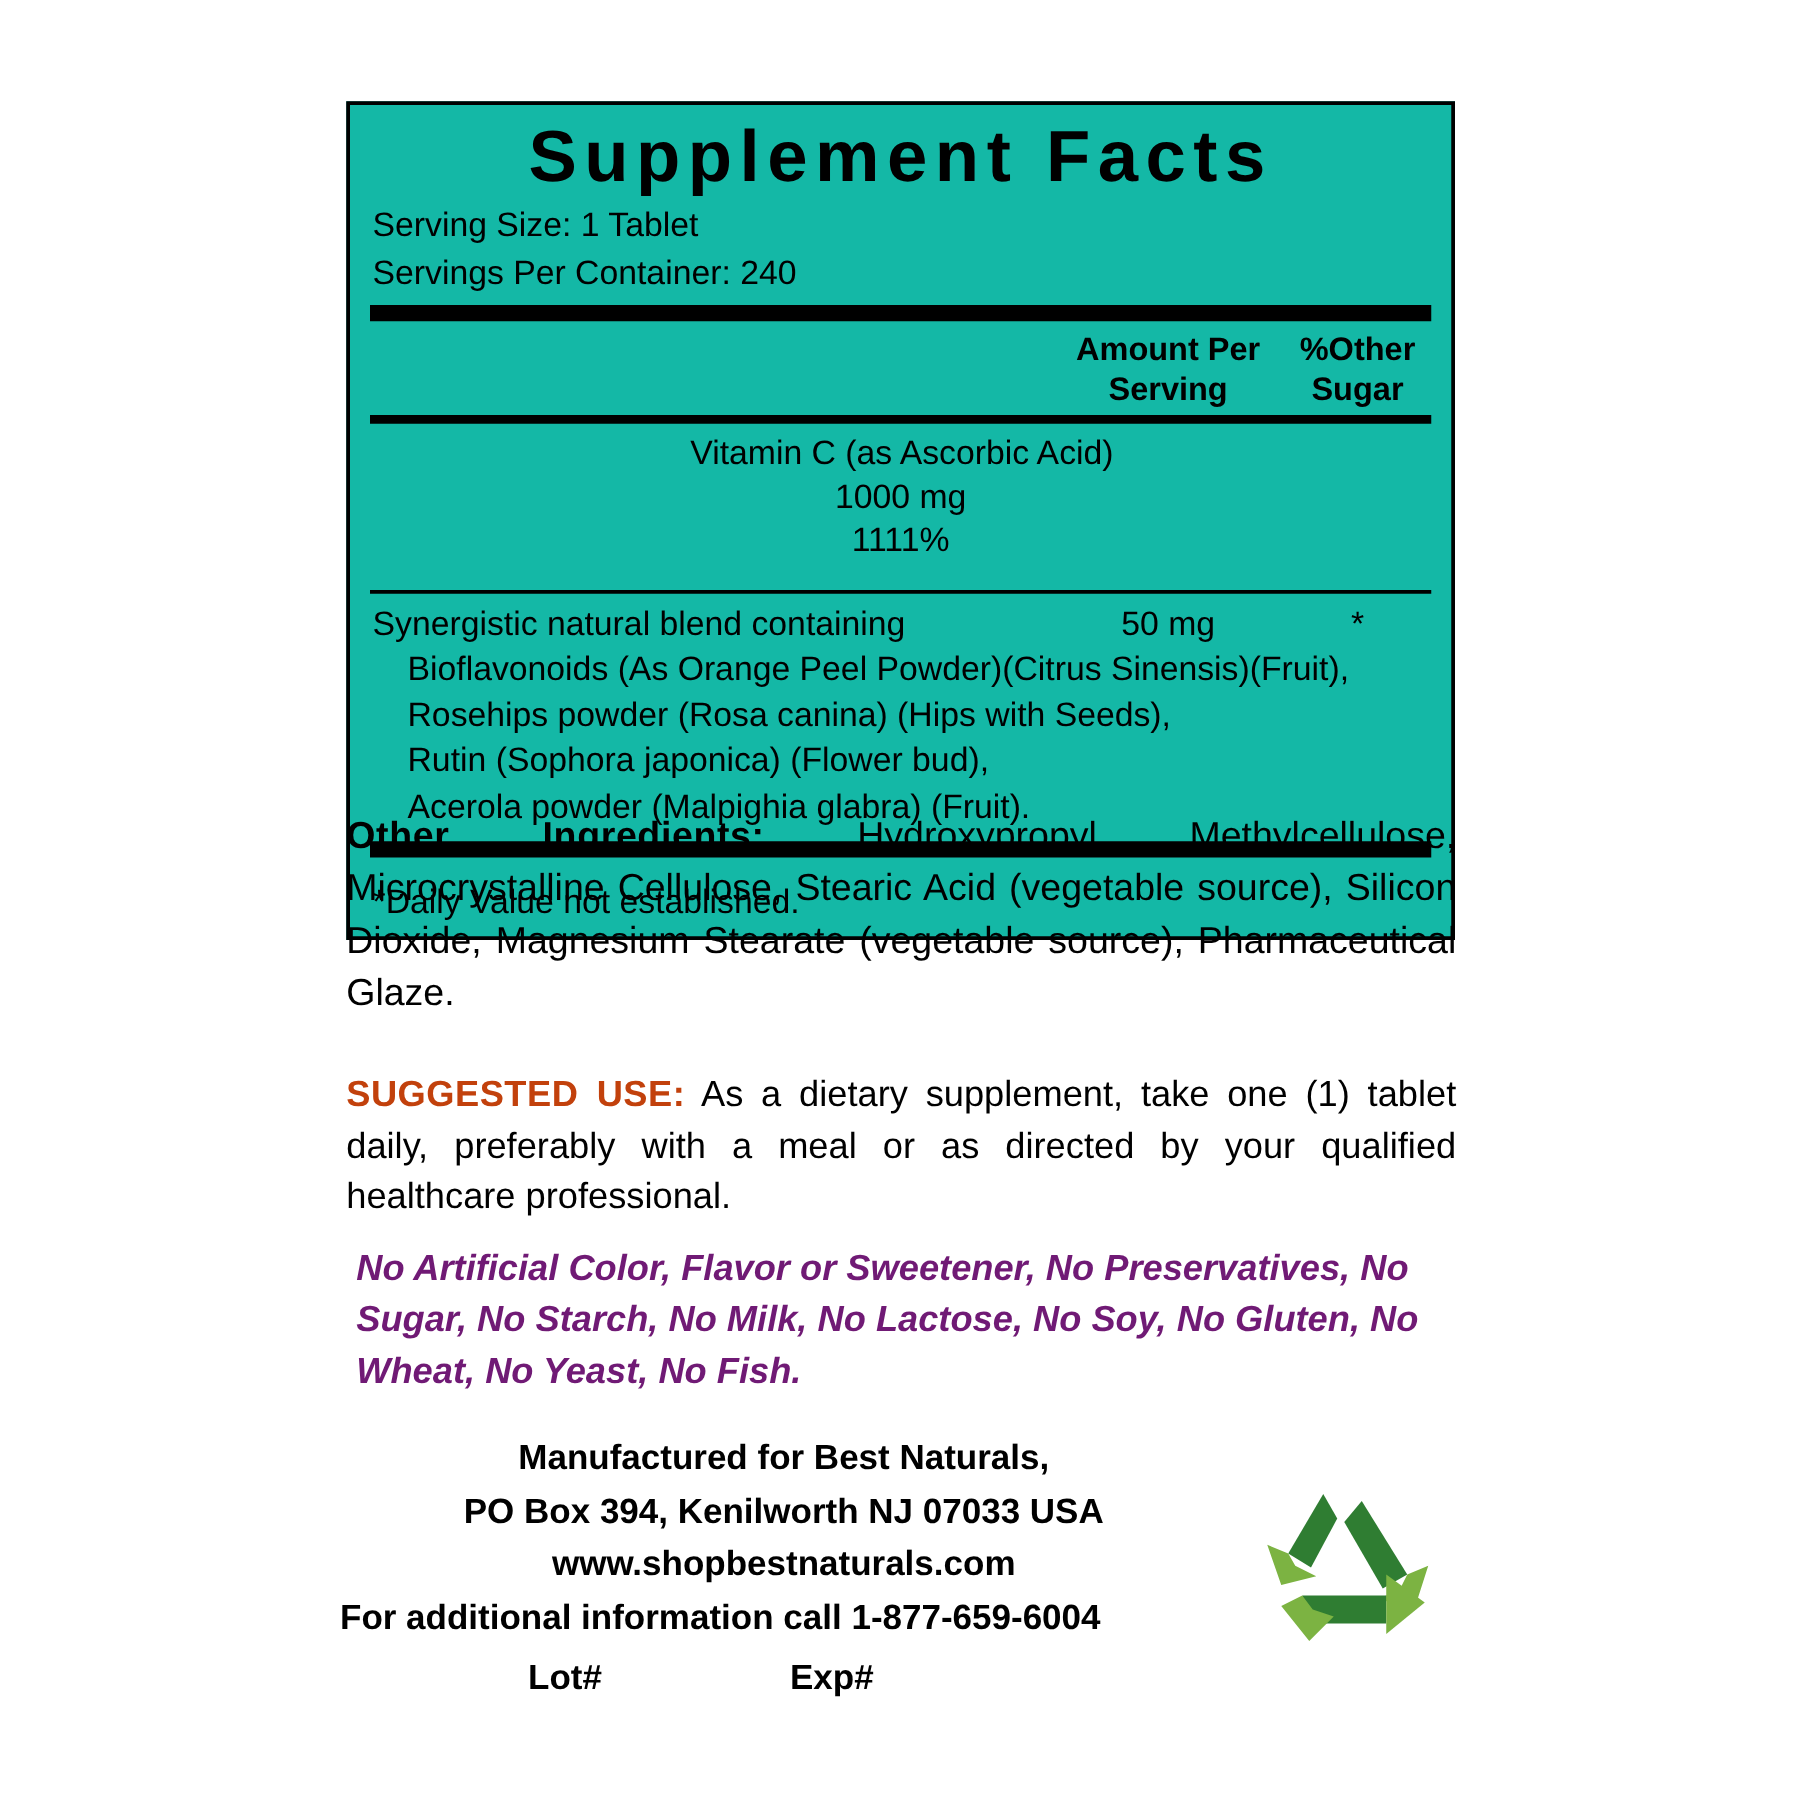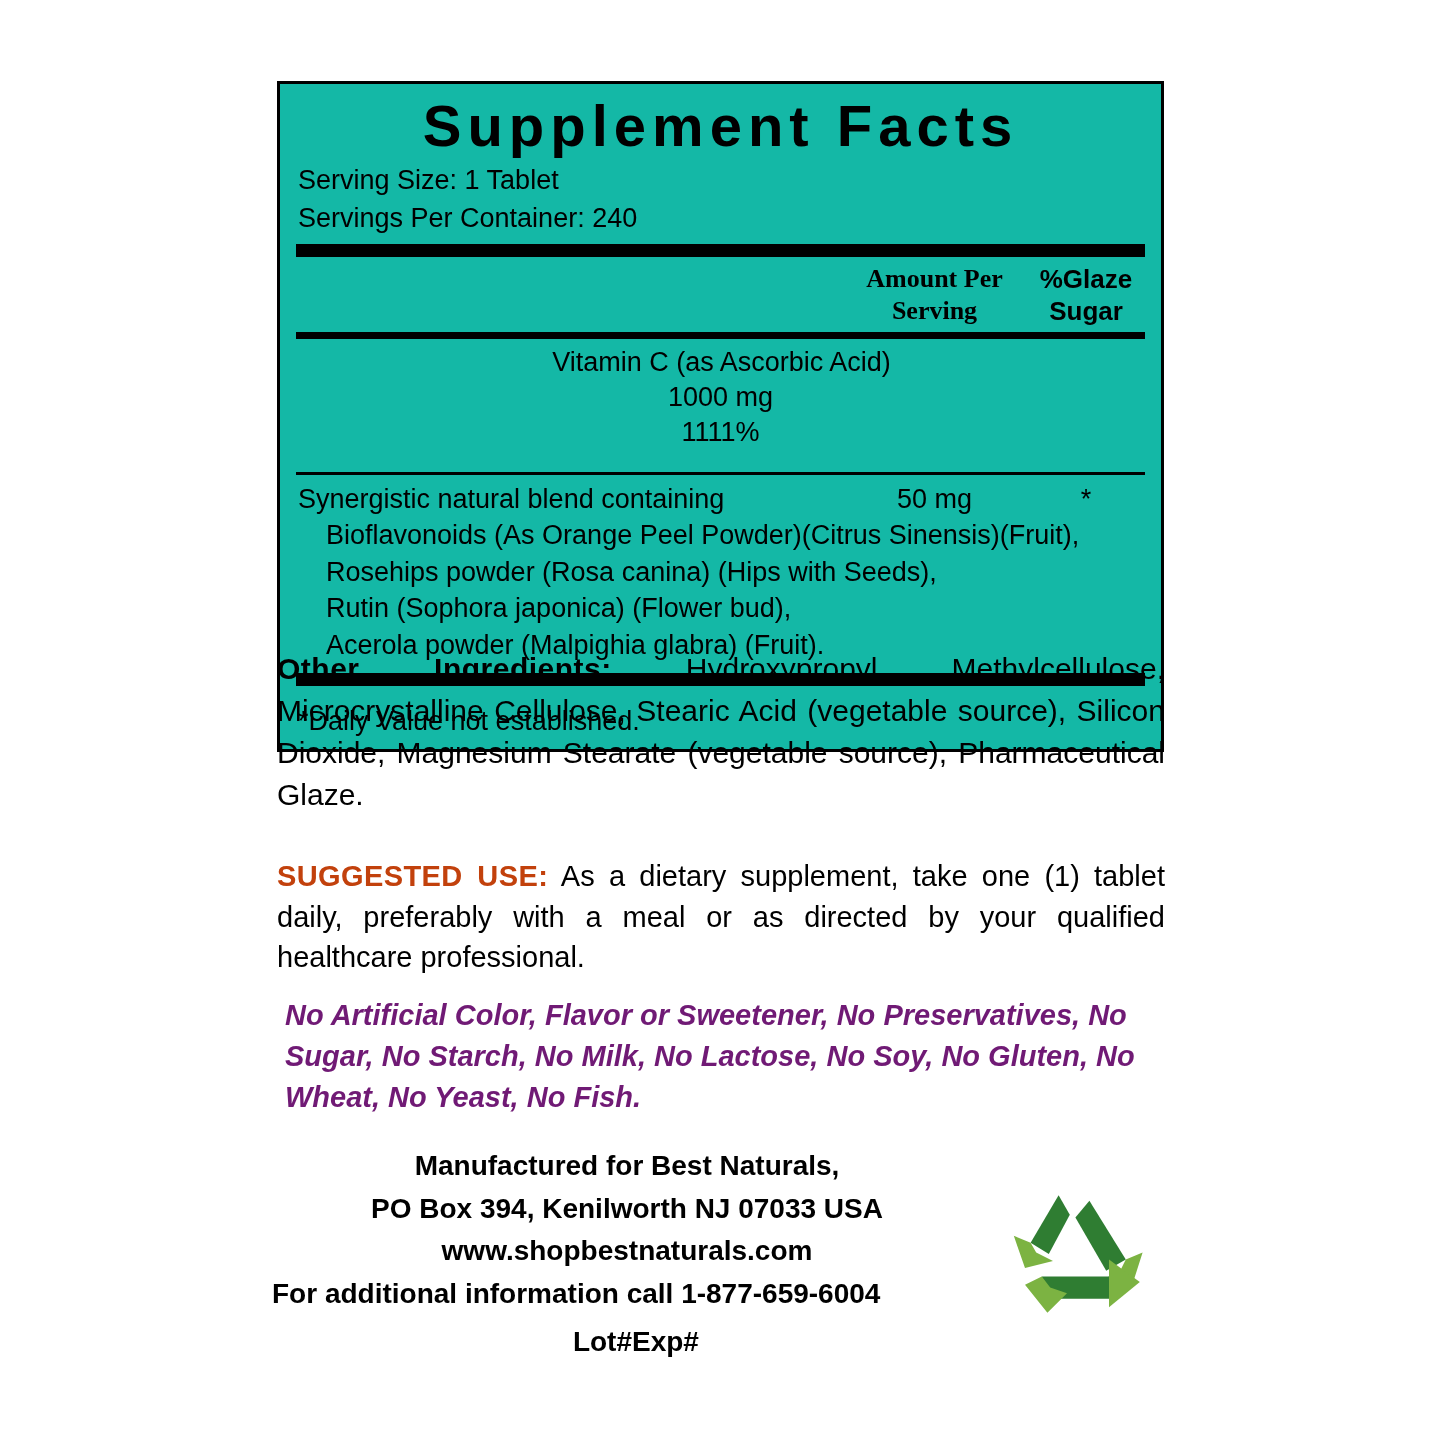--- a/index.html
+++ b/index.html
@@ -79,7 +79,6 @@
   .sf-head-aps {
     width: 185px;
     text-align: center;
-    font-family: Liberation Serif, serif;
   }
   .sf-head-dv {
     width: 118px;

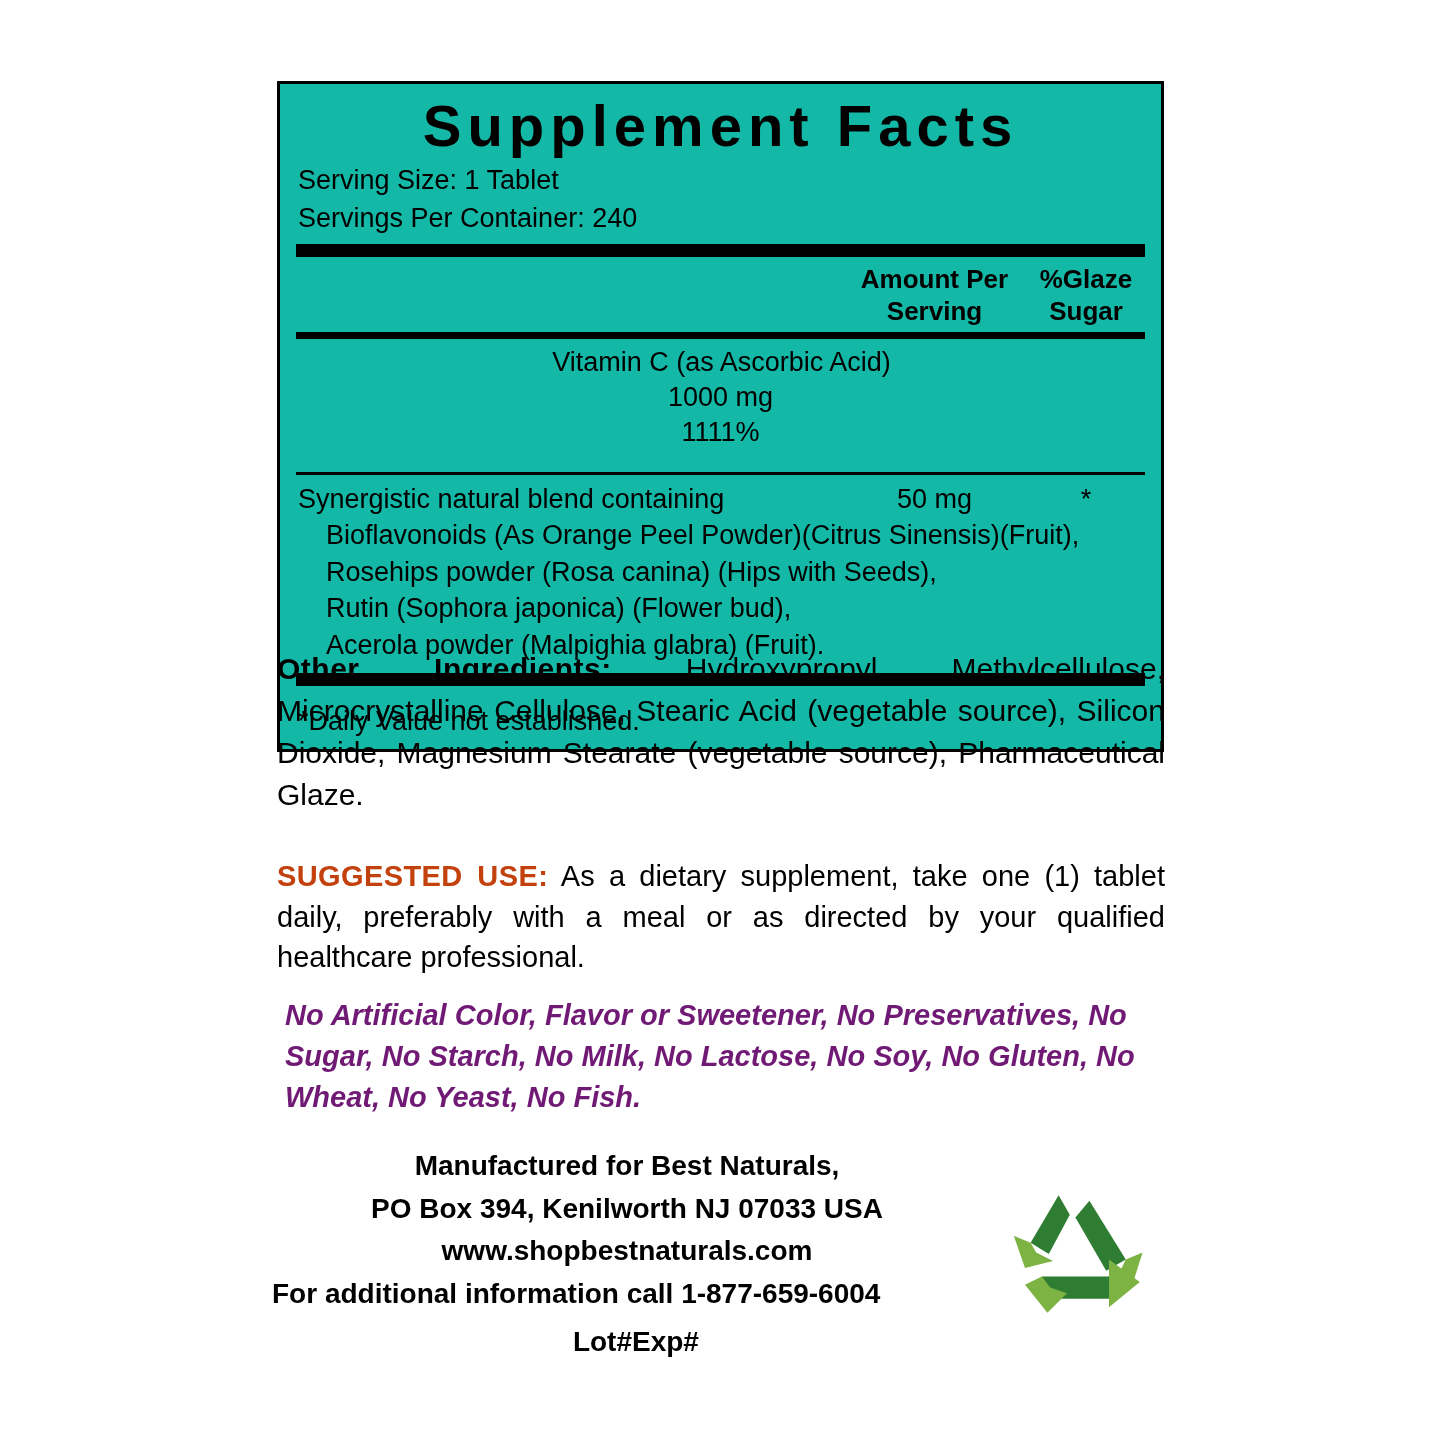--- a/index.html
+++ b/index.html
@@ -232,7 +232,7 @@
         <div>Serving</div>
       </div>
       <div class="sf-head-dv">
-        <div>%Glaze</div>
+        <div>%Other</div>
         <div>Sugar</div>
       </div>
     </div>

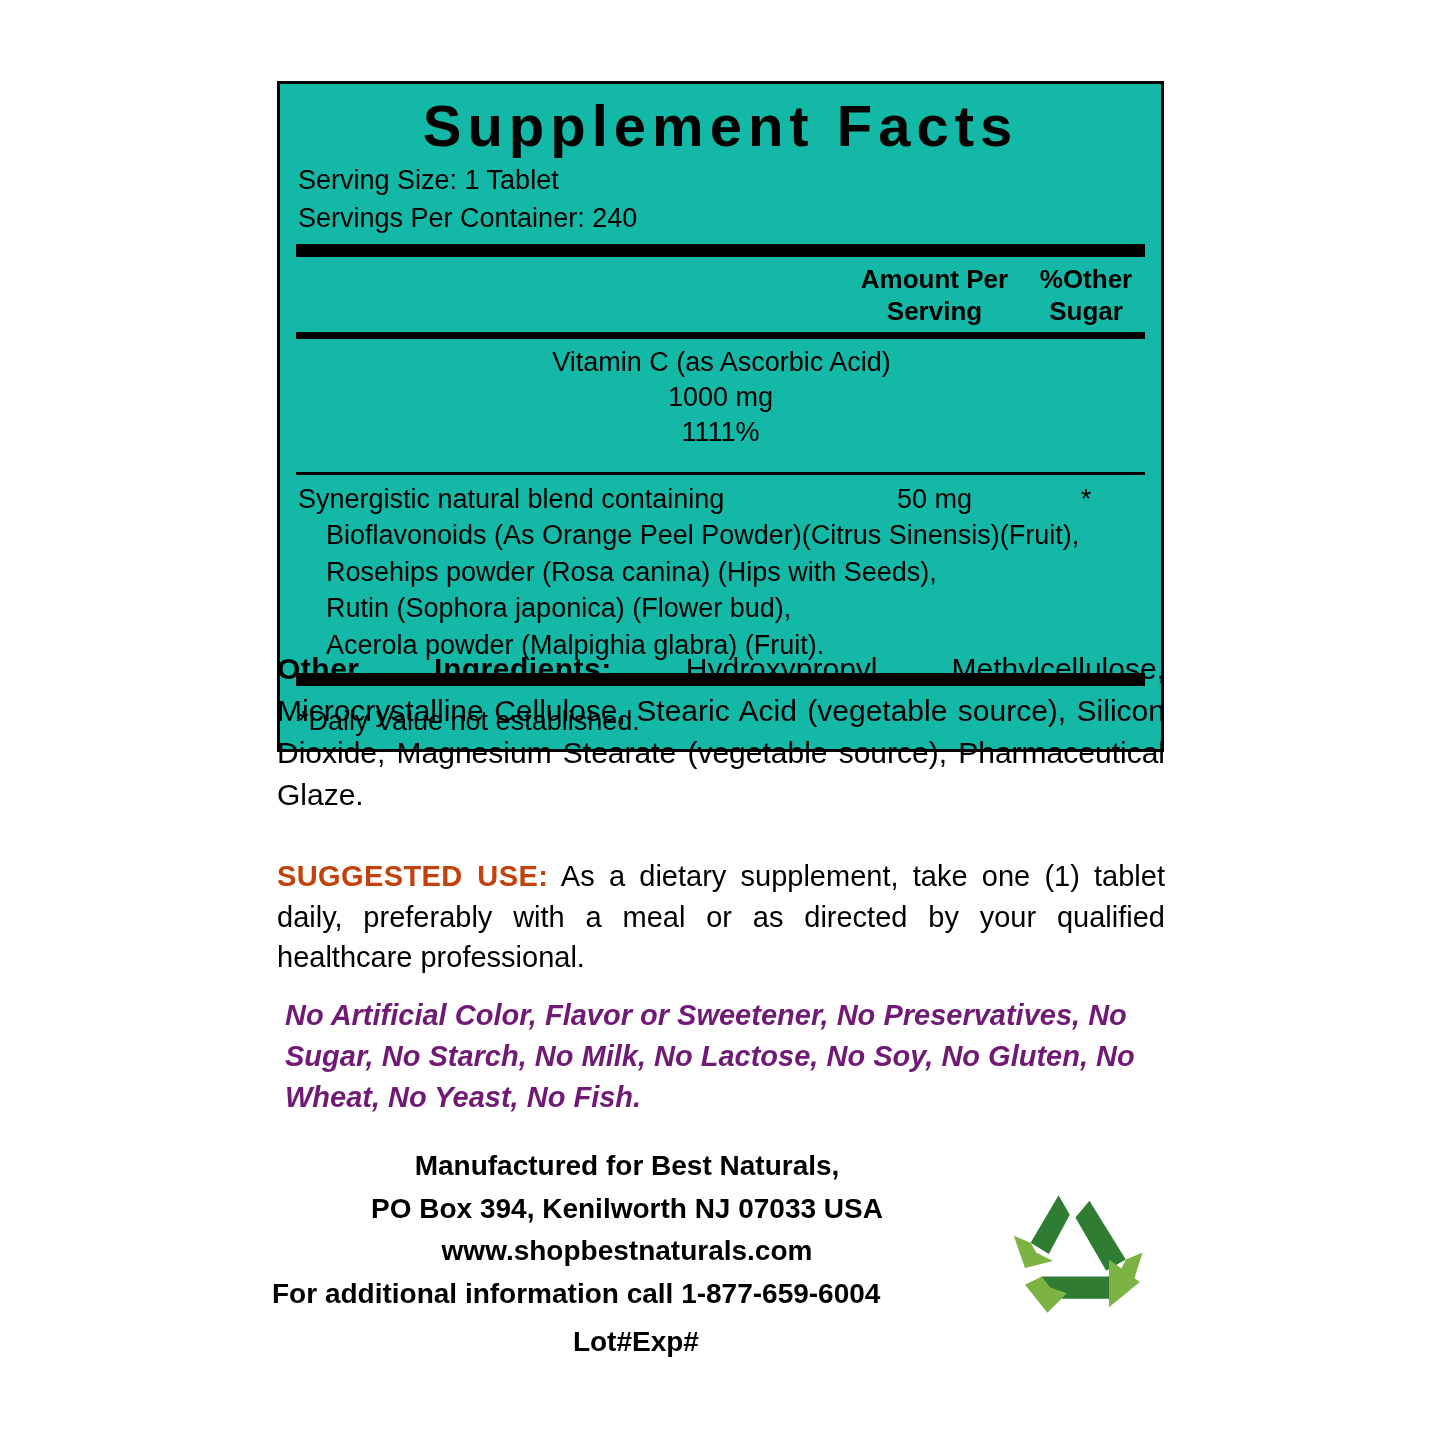--- a/index.html
+++ b/index.html
@@ -201,7 +201,7 @@
     font-weight: bold;
     padding-top: 6px;
   }
-  .lot-row .lot { width: 360px; text-align: right; }
+  .lot-row .lot { width: 360px; text-align: center; }
   .lot-row .exp { text-align: left; }
 
   

